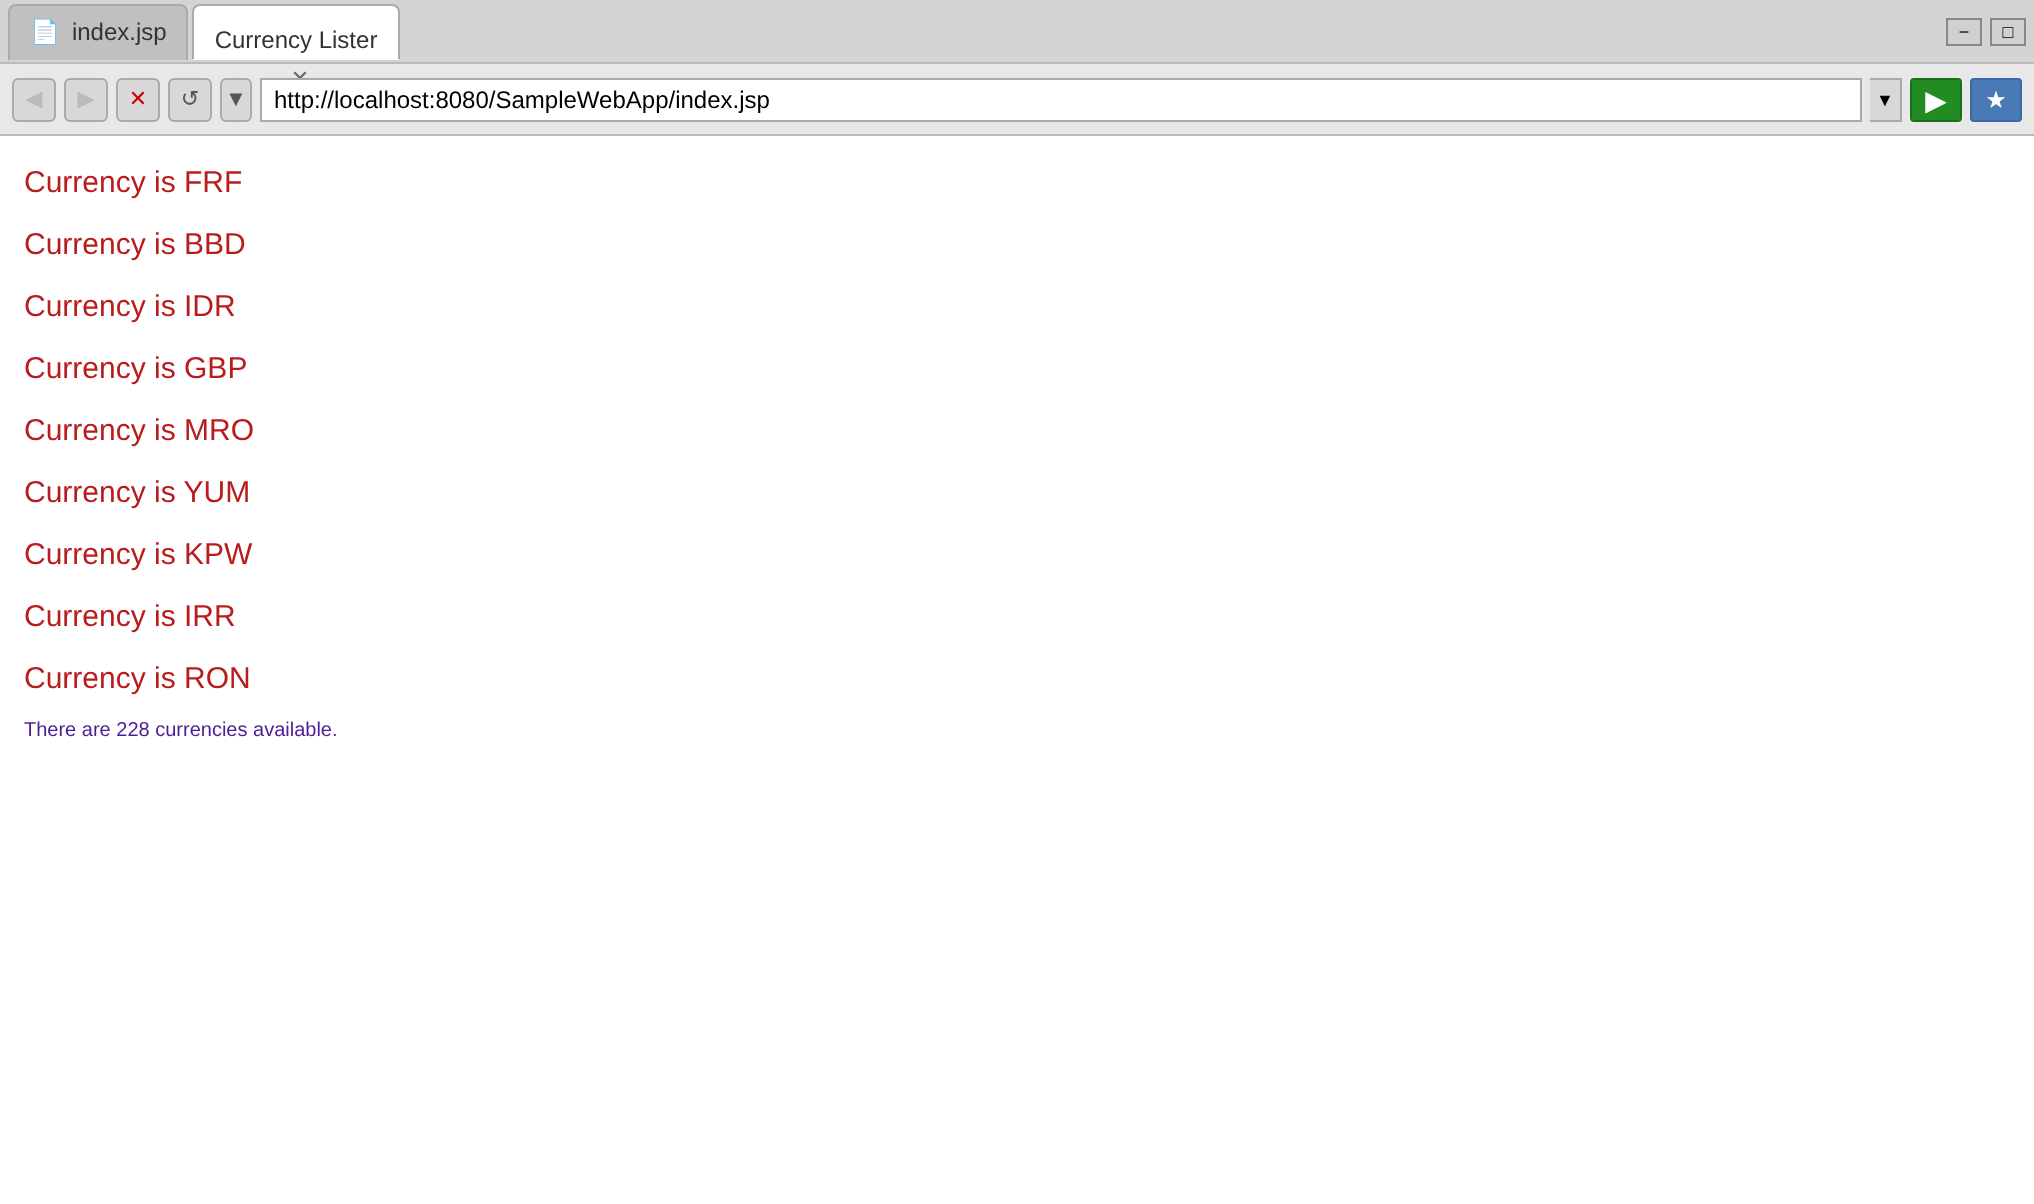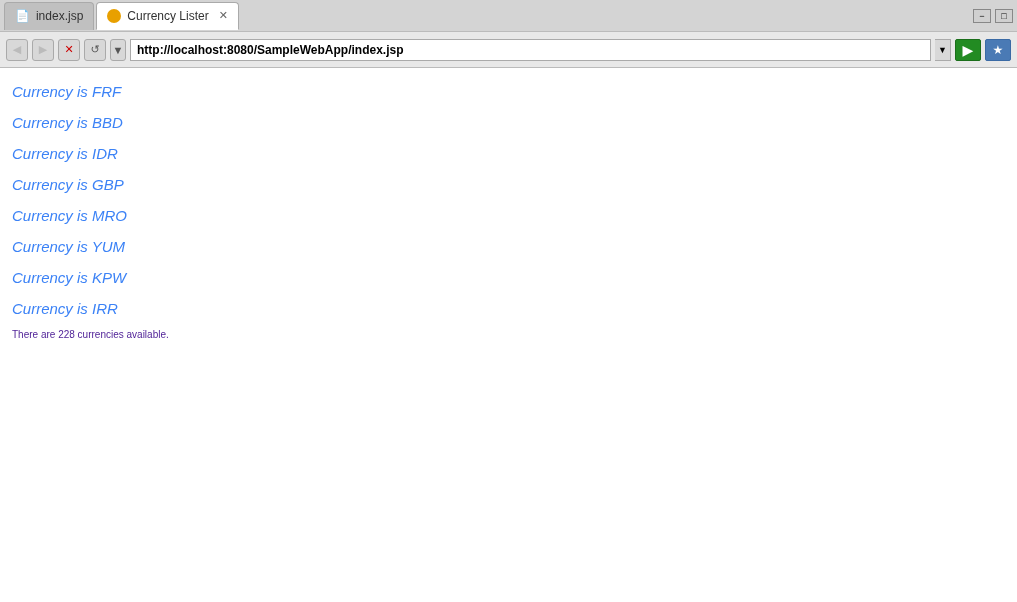--- a/index.html
+++ b/index.html
@@ -41,6 +41,7 @@
       height: 28px;
       margin-right: 2px;
       gap: 6px;
+      flex-direction: column;
     }
     .tab-icon {
       width: 14px;

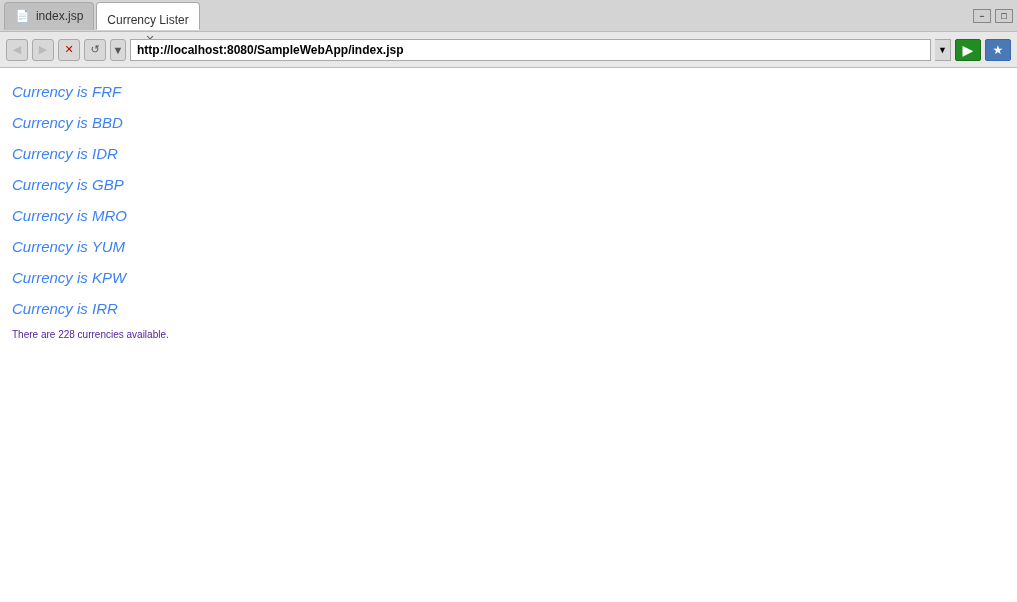--- a/index.html
+++ b/index.html
@@ -108,7 +108,6 @@
       font-size: 12px;
       display: flex;
       align-items: center;
-      font-weight: bold;
     }
     .url-dropdown {
       width: 16px;

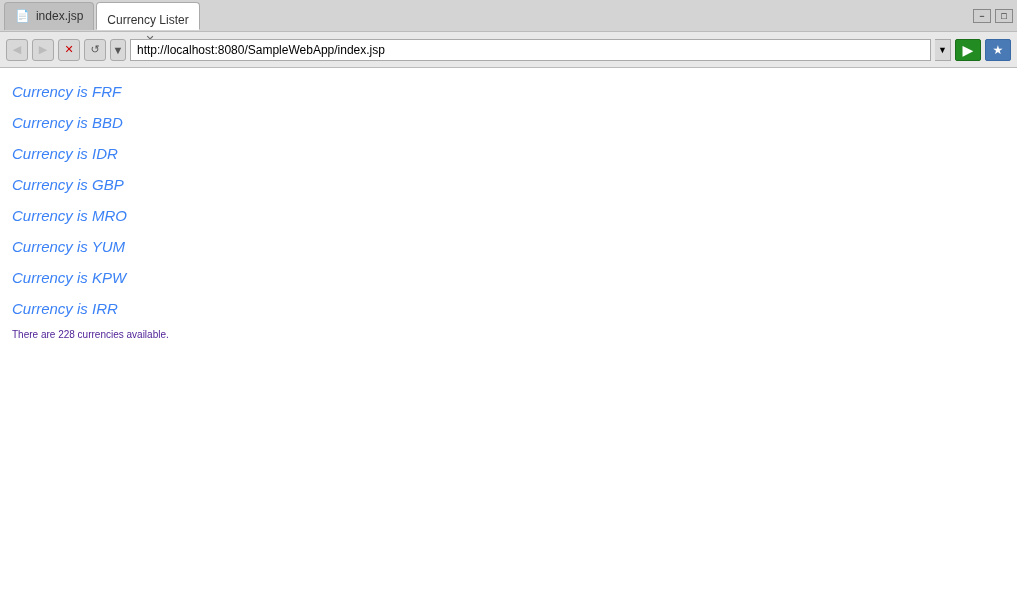--- a/index.html
+++ b/index.html
@@ -159,9 +159,8 @@
     .currency-item {
       padding: 5px 0;
       font-size: 15px;
-      color: #3b82f6;
+      color: #b91c1c;
       line-height: 1.4;
-      font-style: italic;
     }
     .summary {
       padding: 5px 0;

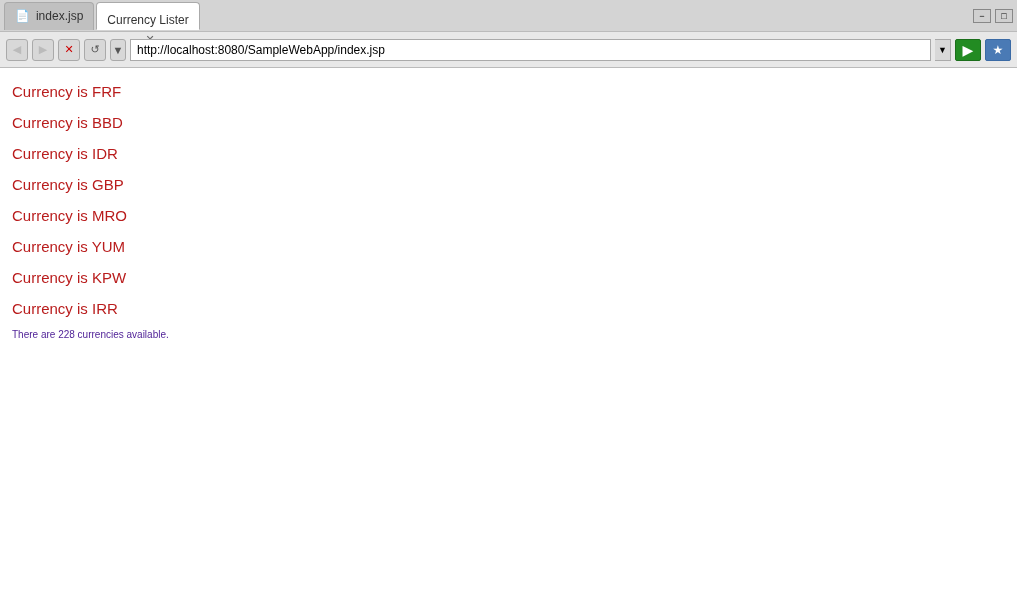--- a/index.html
+++ b/index.html
@@ -216,6 +216,7 @@
     <div class="currency-item">Currency is YUM</div>
     <div class="currency-item">Currency is KPW</div>
     <div class="currency-item">Currency is IRR</div>
+    <div class="currency-item">Currency is RON</div>
     <div class="summary">There are 228 currencies available.</div>
   </div>
 

